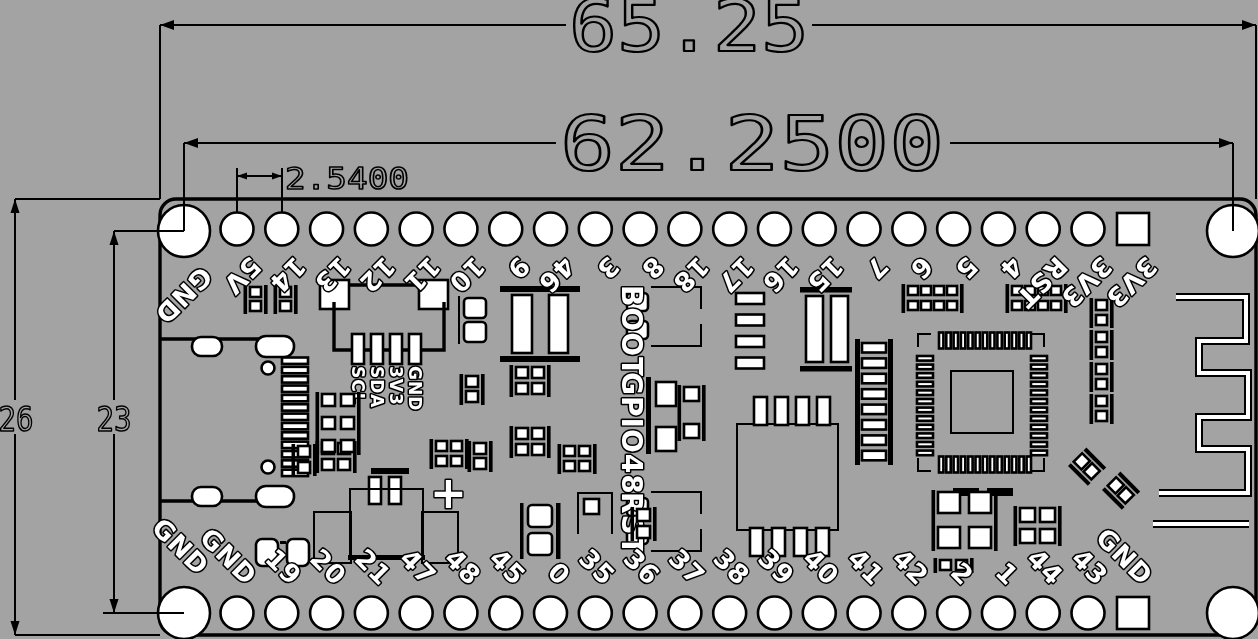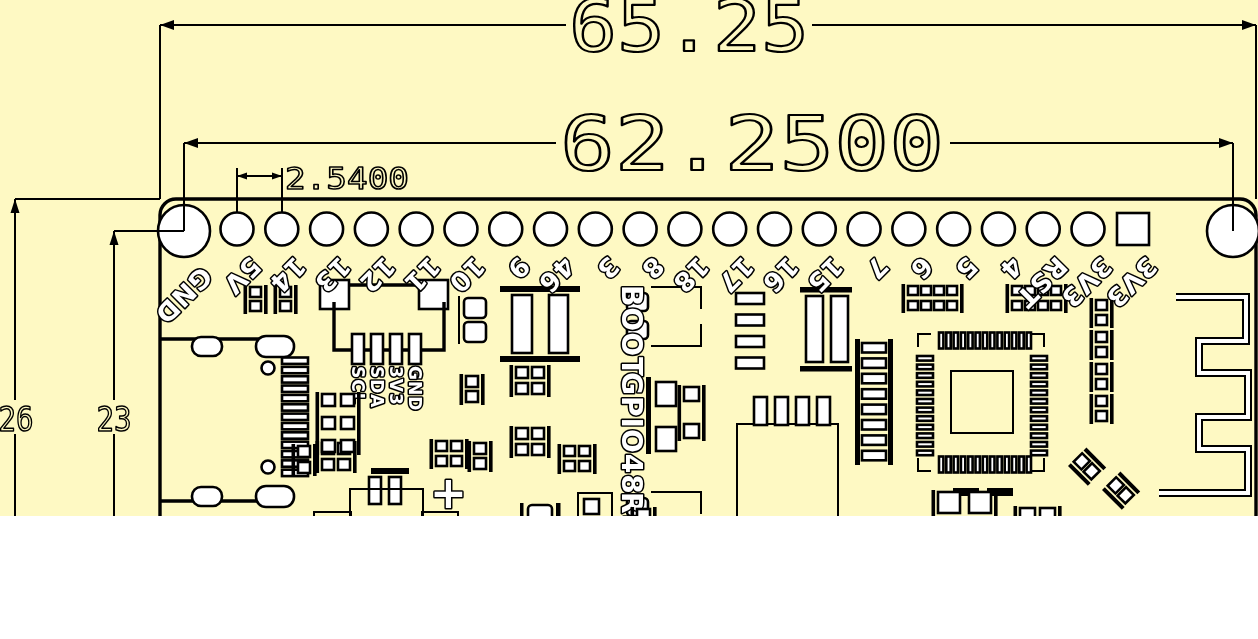--- a/index.html
+++ b/index.html
@@ -3,7 +3,7 @@
 <meta charset="utf-8">
 <style>
   html,body{margin:0;padding:0;background:#fff}
-  #stage{position:relative;width:1258px;height:516px;background:#fef9c3;overflow:hidden}
+  #stage{position:relative;width:1258px;height:639px;background:#a3a3a3;overflow:hidden}
   svg{position:absolute;left:0;top:0}
   .ln{stroke:#000;fill:none;stroke-width:2}
   .ln3{stroke:#000;fill:none;stroke-width:3.4}

